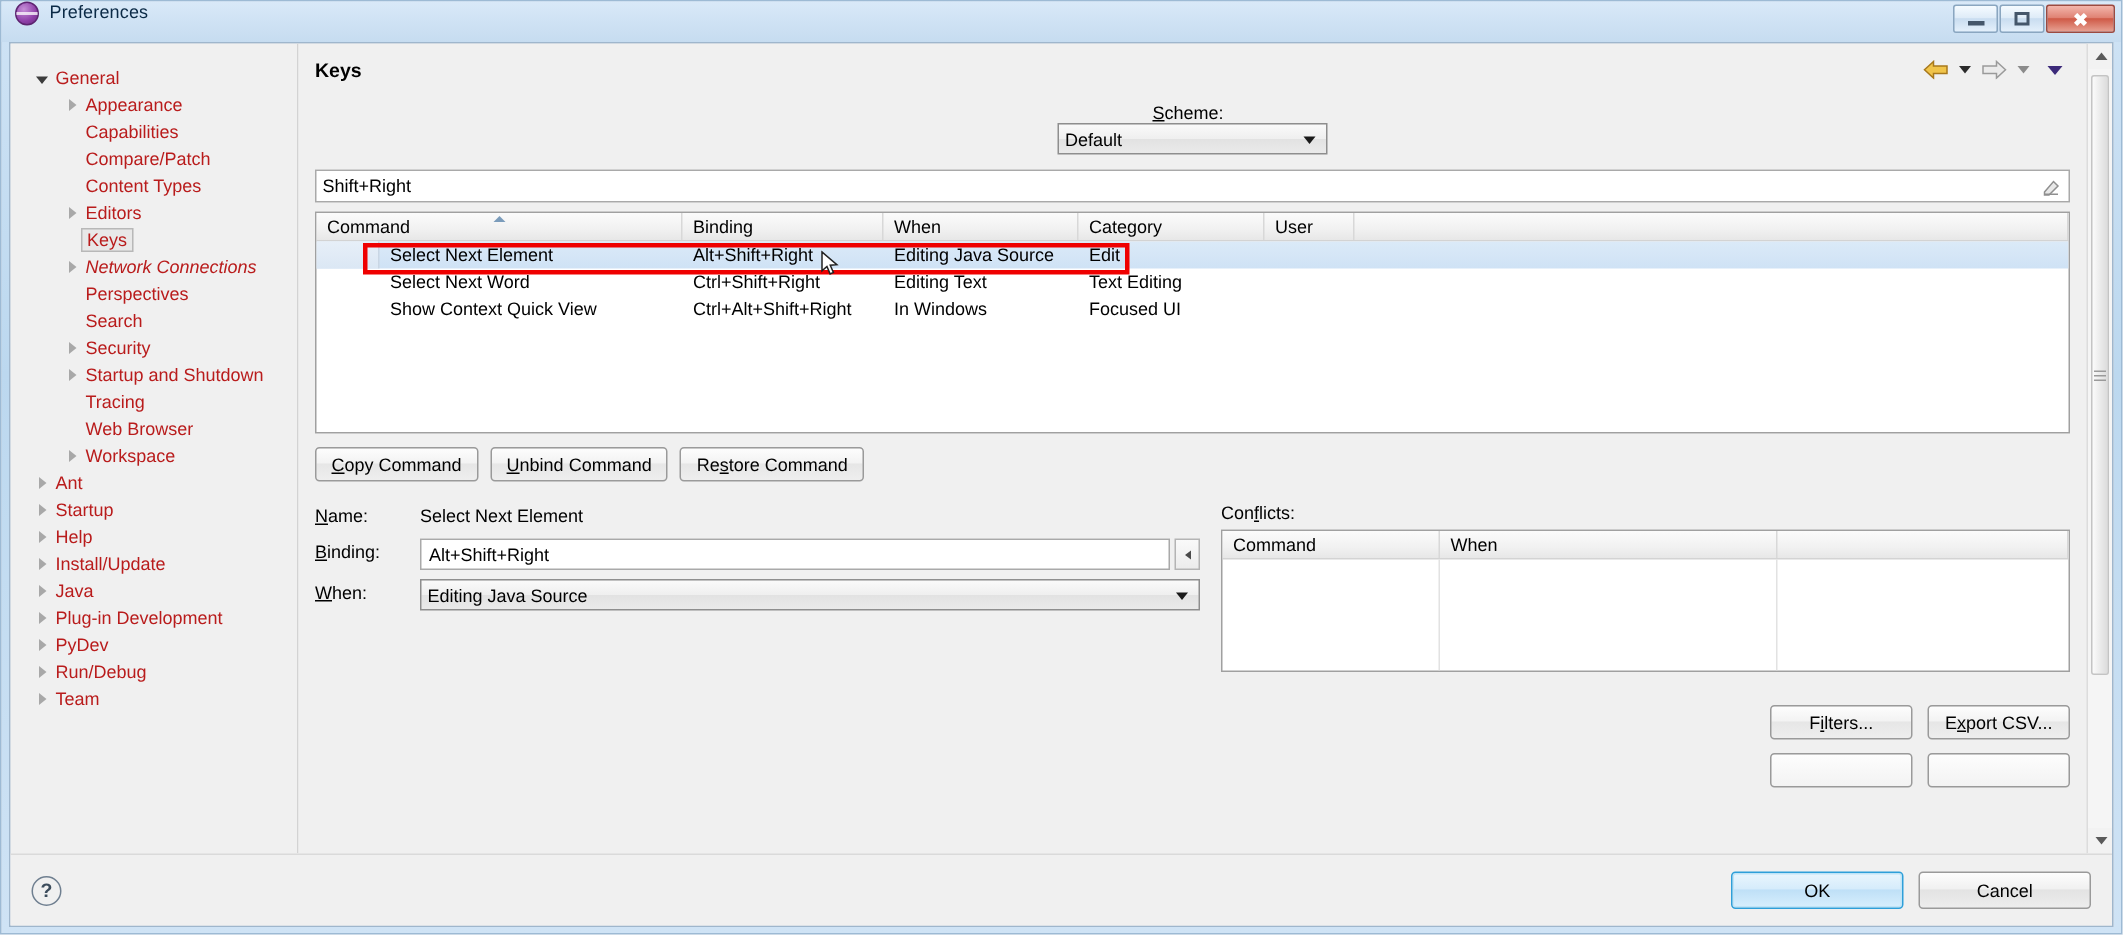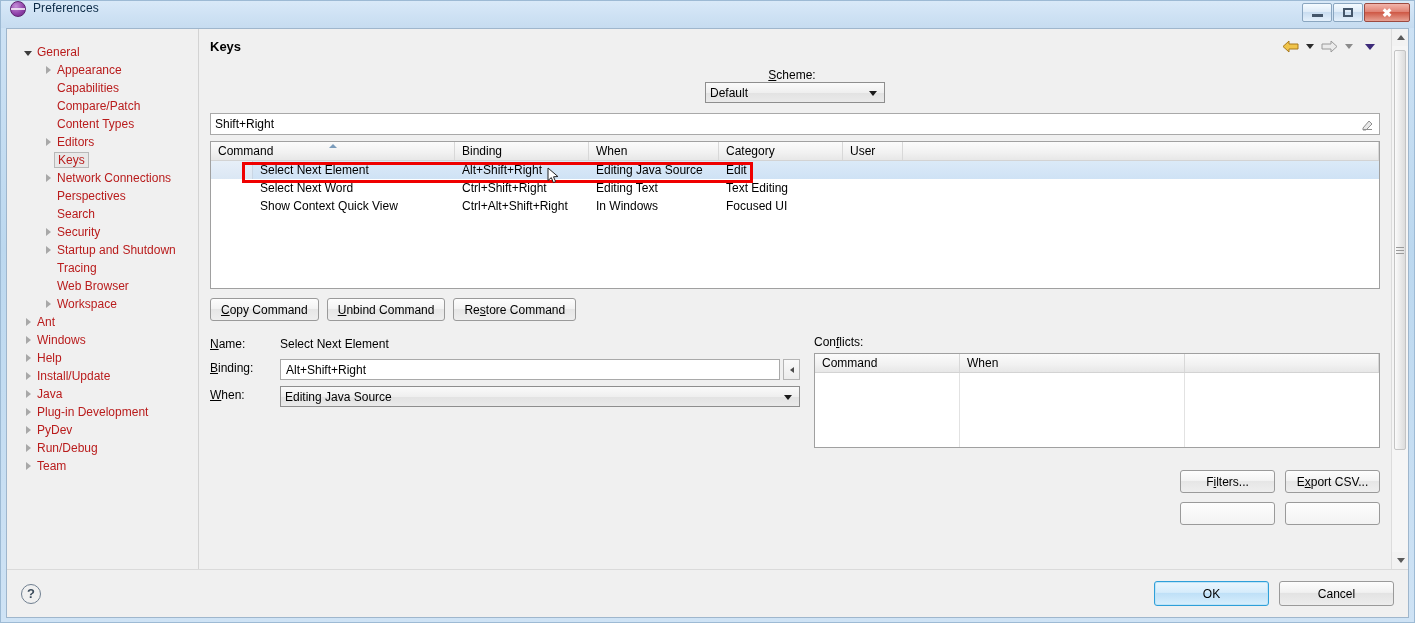--- a/index.html
+++ b/index.html
@@ -447,7 +447,7 @@
               <span class="tw"></span>
               <span class="tree-label">Keys</span>
             </div>
-            <div class="tree-item" style="padding-left: 28px;">
+            <div class="tree-item" style="padding-left: 28px; font-style: italic;">
               <span class="tw">
                 <span class="arrow-collapsed"></span>
               </span>

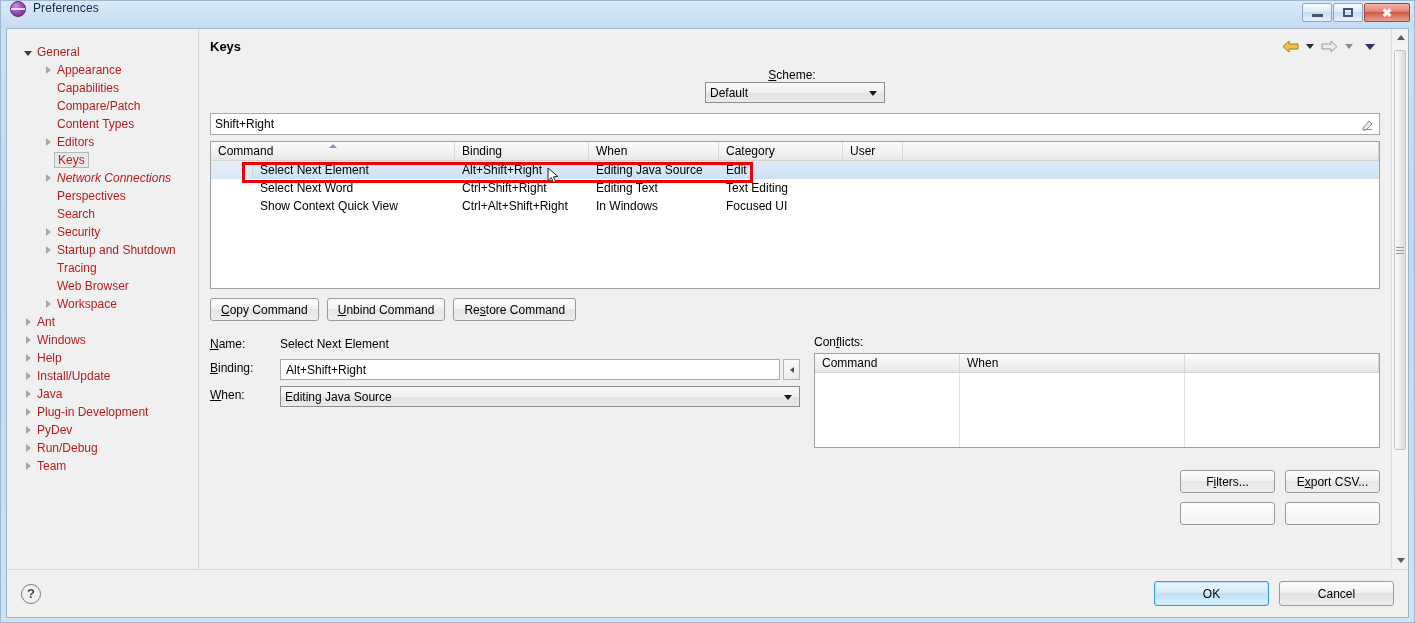--- a/index.html
+++ b/index.html
@@ -497,7 +497,7 @@
               <span class="tw">
                 <span class="arrow-collapsed"></span>
               </span>
-              <span class="tree-label">Windows</span>
+              <span class="tree-label">Startup</span>
             </div>
             <div class="tree-item" style="padding-left: 8px;">
               <span class="tw">

